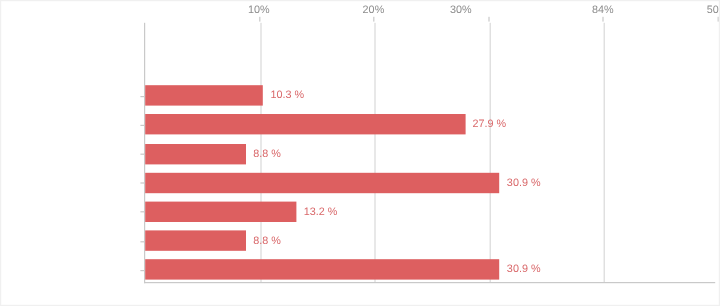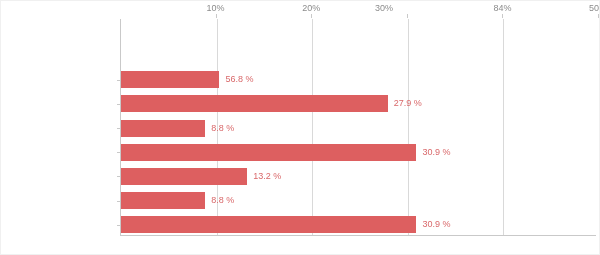--- a/index.html
+++ b/index.html
@@ -106,7 +106,7 @@
         <div class="row" style="top: 52.0556px; height: 17px;">
           <div class="axis-tickmark-y" style="top: 8.5px;"></div>
           <div class="bar" title="過去の経歴 10.3 %" style="width: 98.468px; background: rgb(221, 95, 96);"></div>
-          <div class="bar-value" style="left: 104.468px; top: 4px; color: rgb(217, 104, 106);">56.8 %</div>
+          <div class="bar-value" style="left: 104.468px; top: 4px; color: rgb(217, 104, 106);">10.3 %</div>
         </div>
         <div class="row" style="top: 76.2778px; height: 17px; text-align: center;">
           <div class="axis-tickmark-y" style="top: 8.5px;"></div>

